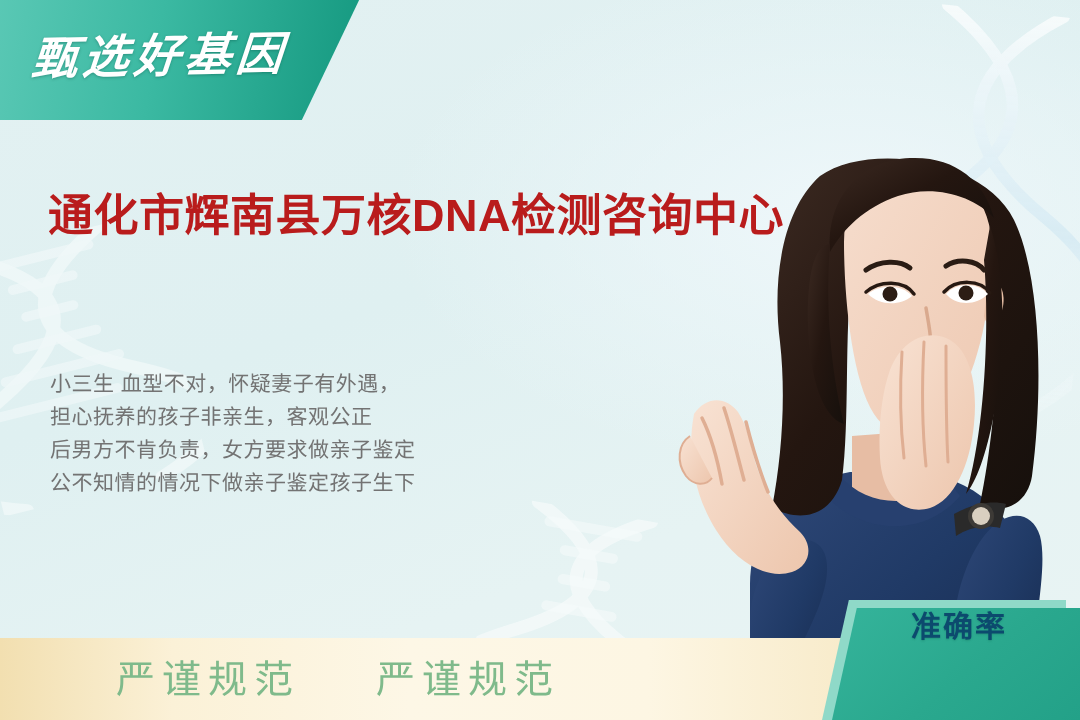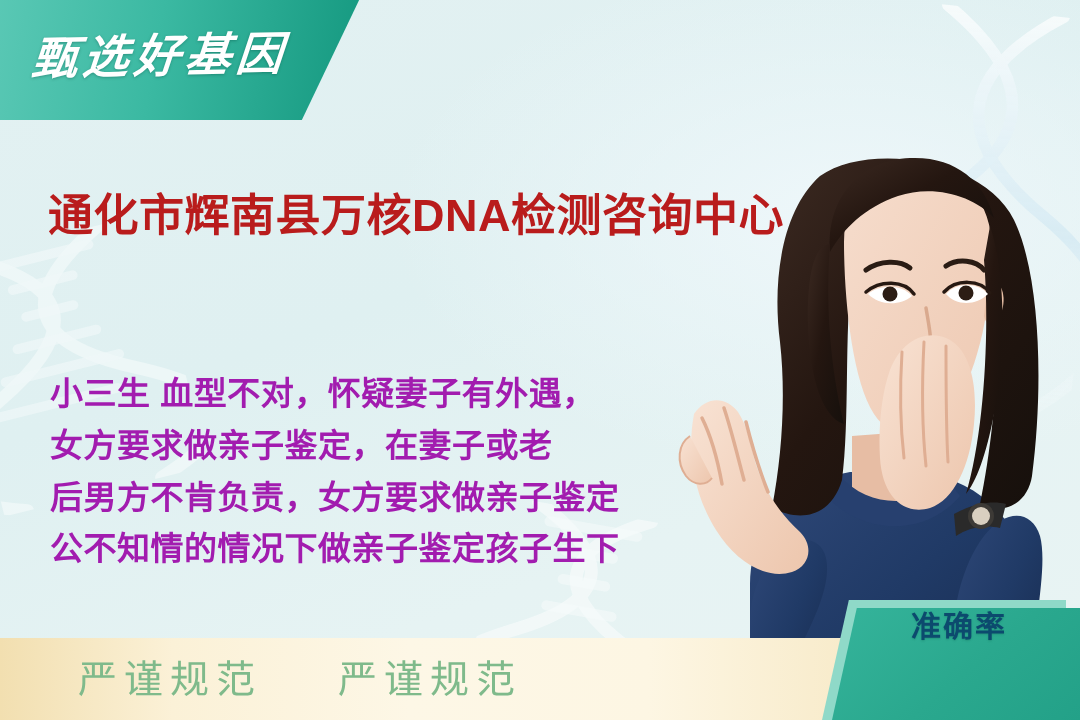--- a/index.html
+++ b/index.html
@@ -115,9 +115,9 @@
     left: 50px;
     top: 368px;
     width: 640px;
-    color: #a21caf;
-    font-size: 33px;
-    font-weight: 700;
+    color: #737373;
+    font-size: 21px;
+    font-weight: 400;
     line-height: 1.57;
     letter-spacing: .5px;
   }

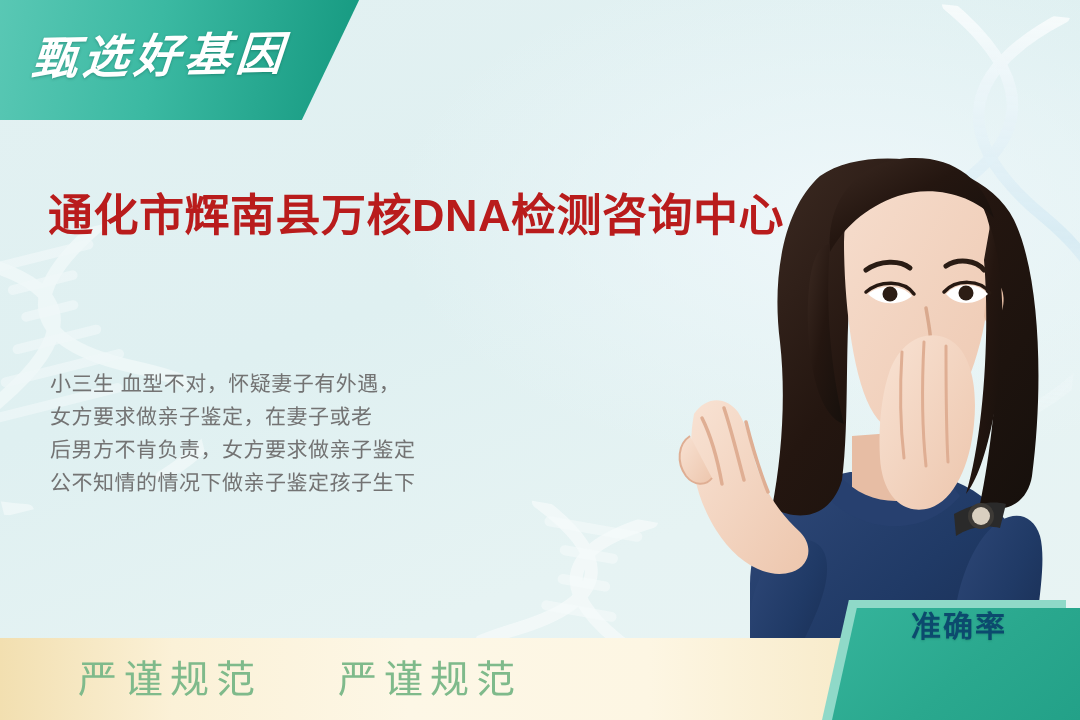--- a/index.html
+++ b/index.html
@@ -390,7 +390,7 @@
 
   <div class="body-copy">
     <span class="line">小三生 血型不对，怀疑妻子有外遇，</span>
-    <span class="line">女方要求做亲子鉴定，在妻子或老</span>
+    <span class="line">担心抚养的孩子非亲生，客观公正</span>
     <span class="line">后男方不肯负责，女方要求做亲子鉴定</span>
     <span class="line">公不知情的情况下做亲子鉴定孩子生下</span>
   </div>

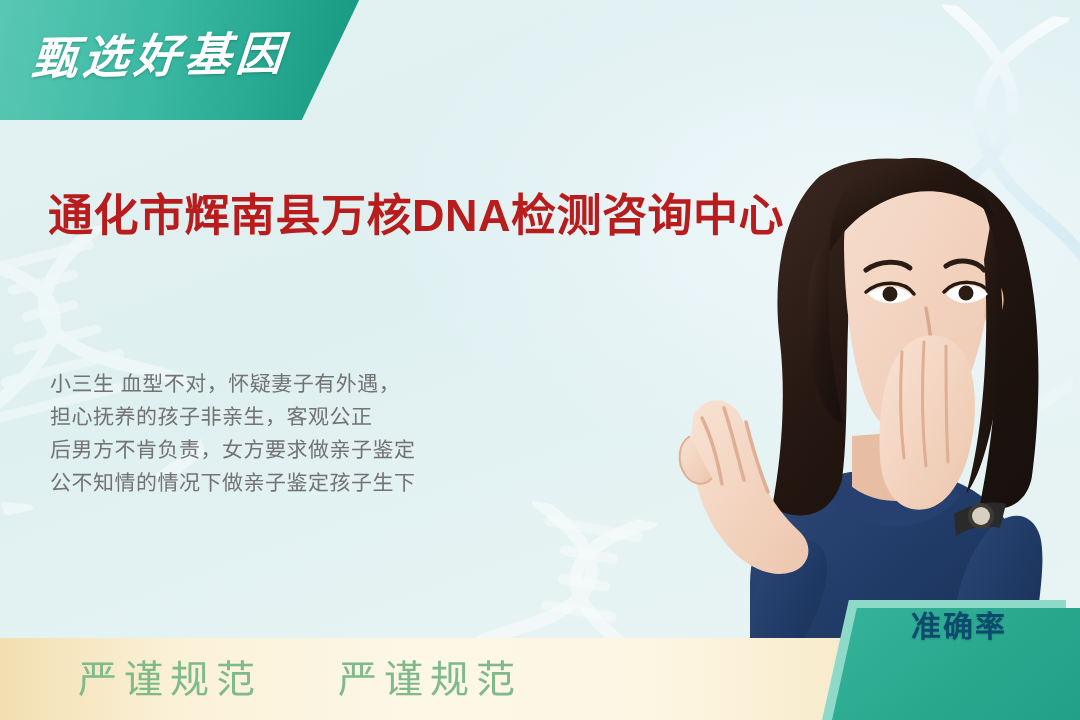--- a/index.html
+++ b/index.html
@@ -152,7 +152,7 @@
   .slogans {
     display: flex;
     gap: 76px;
-    margin-left: 78px;
+    margin-left: 116px;
     color: #7fba8b;
     font-size: 39px;
     font-weight: 400;

